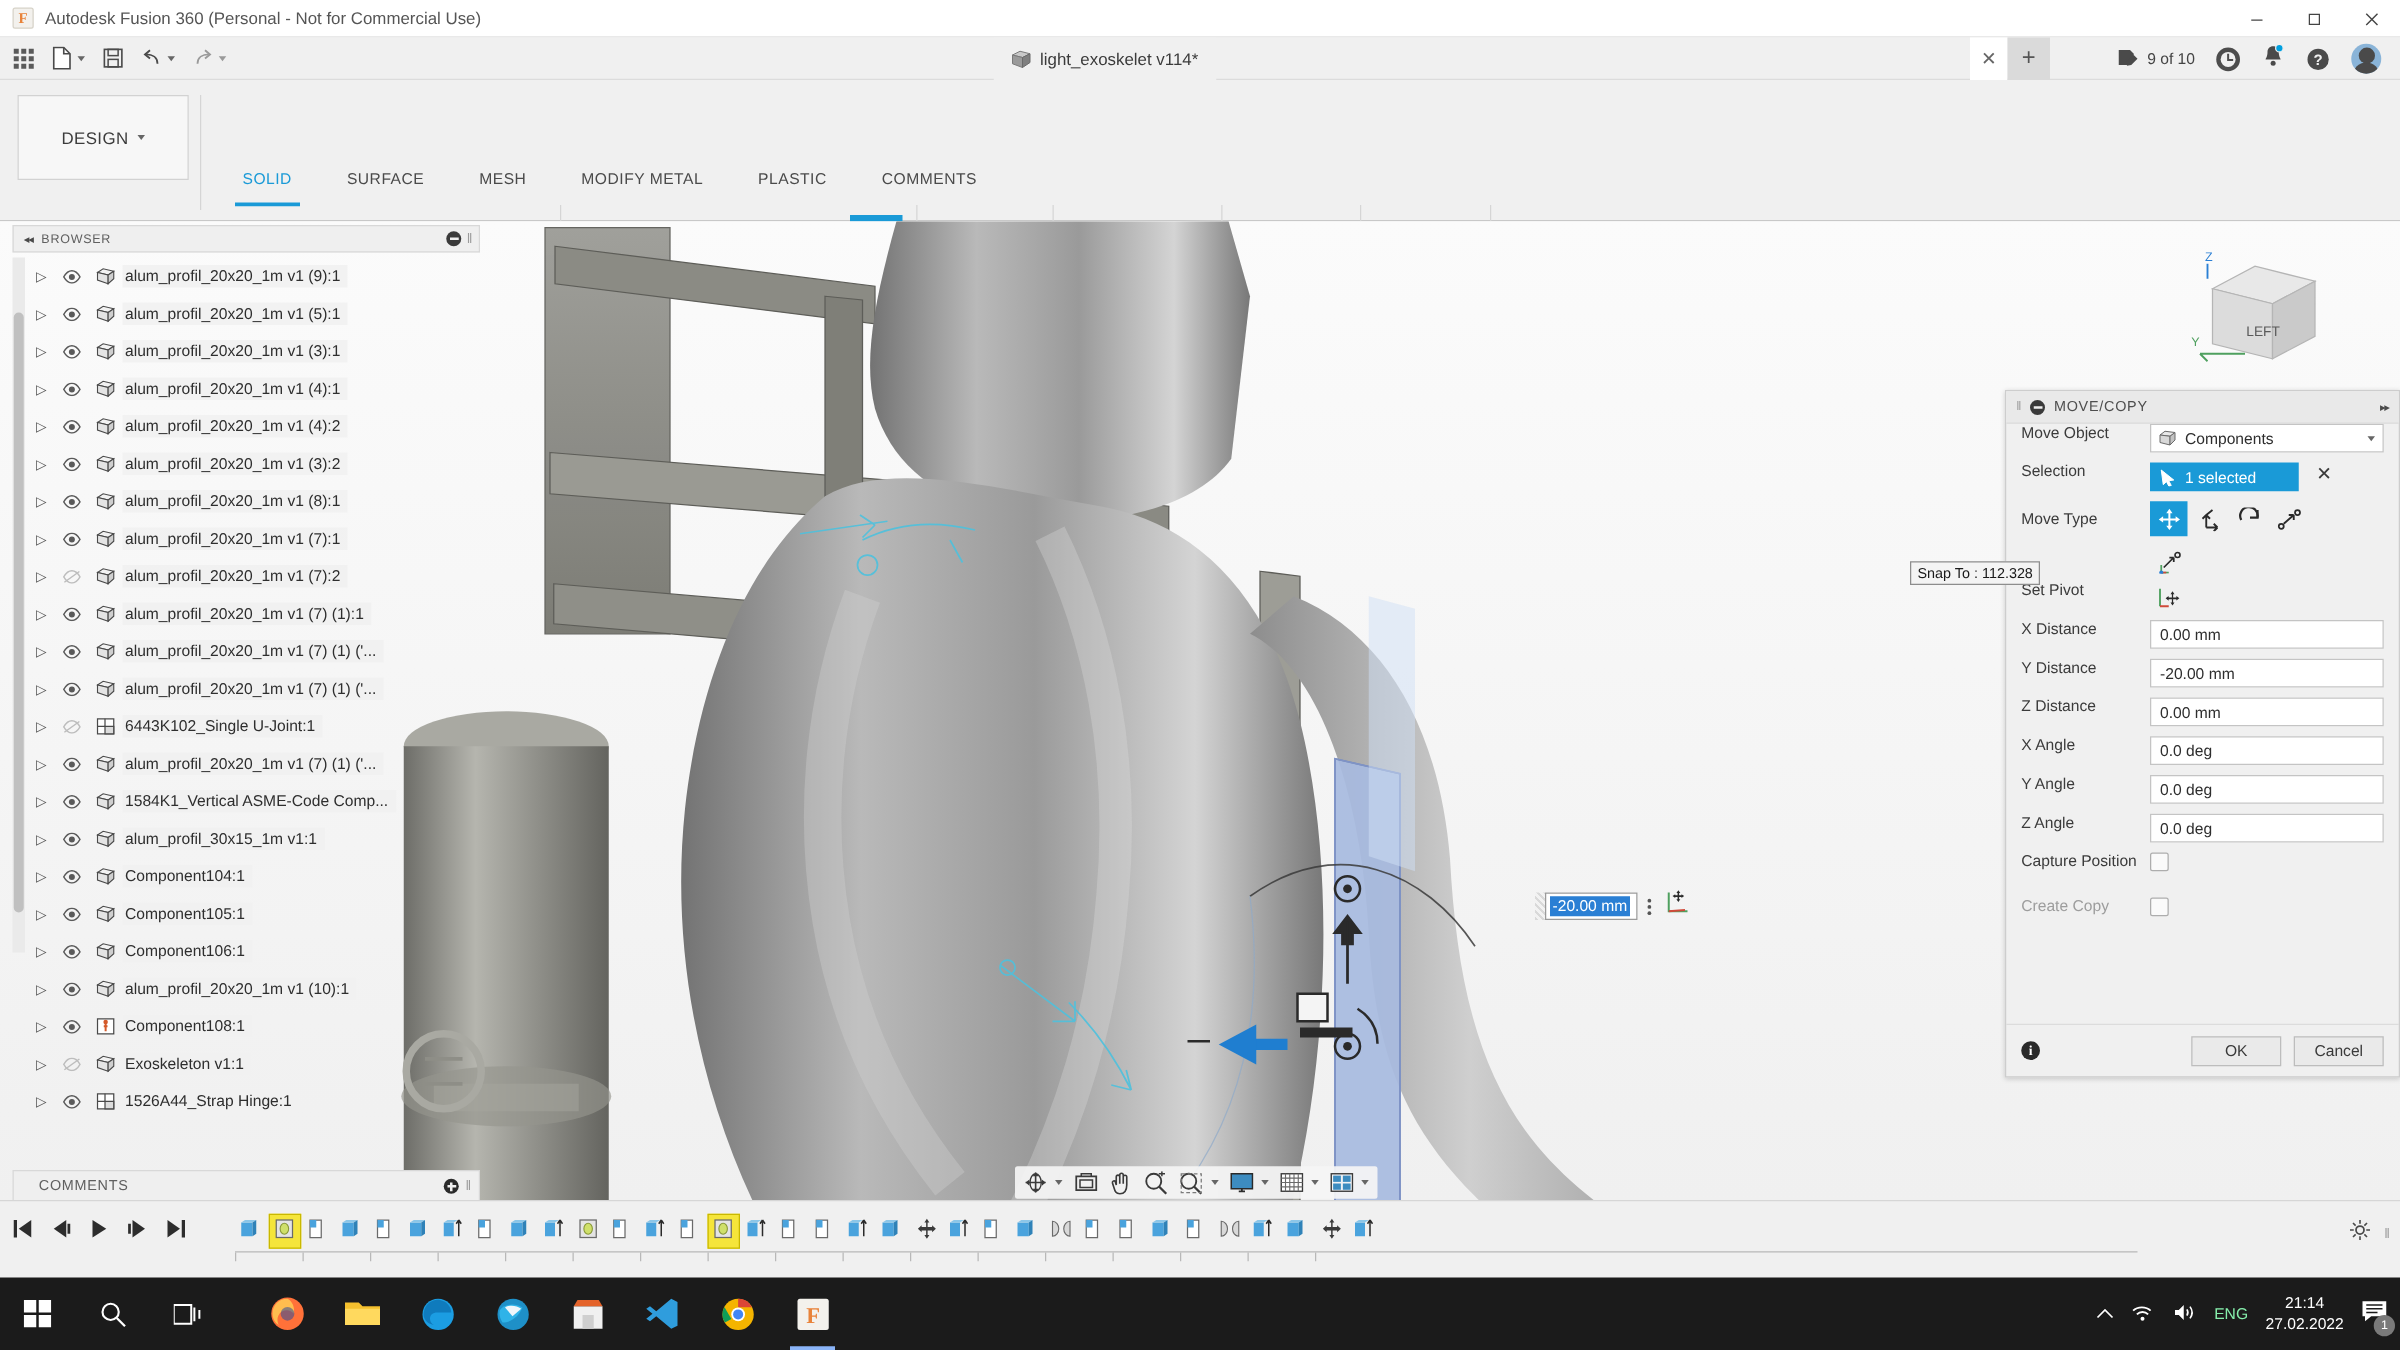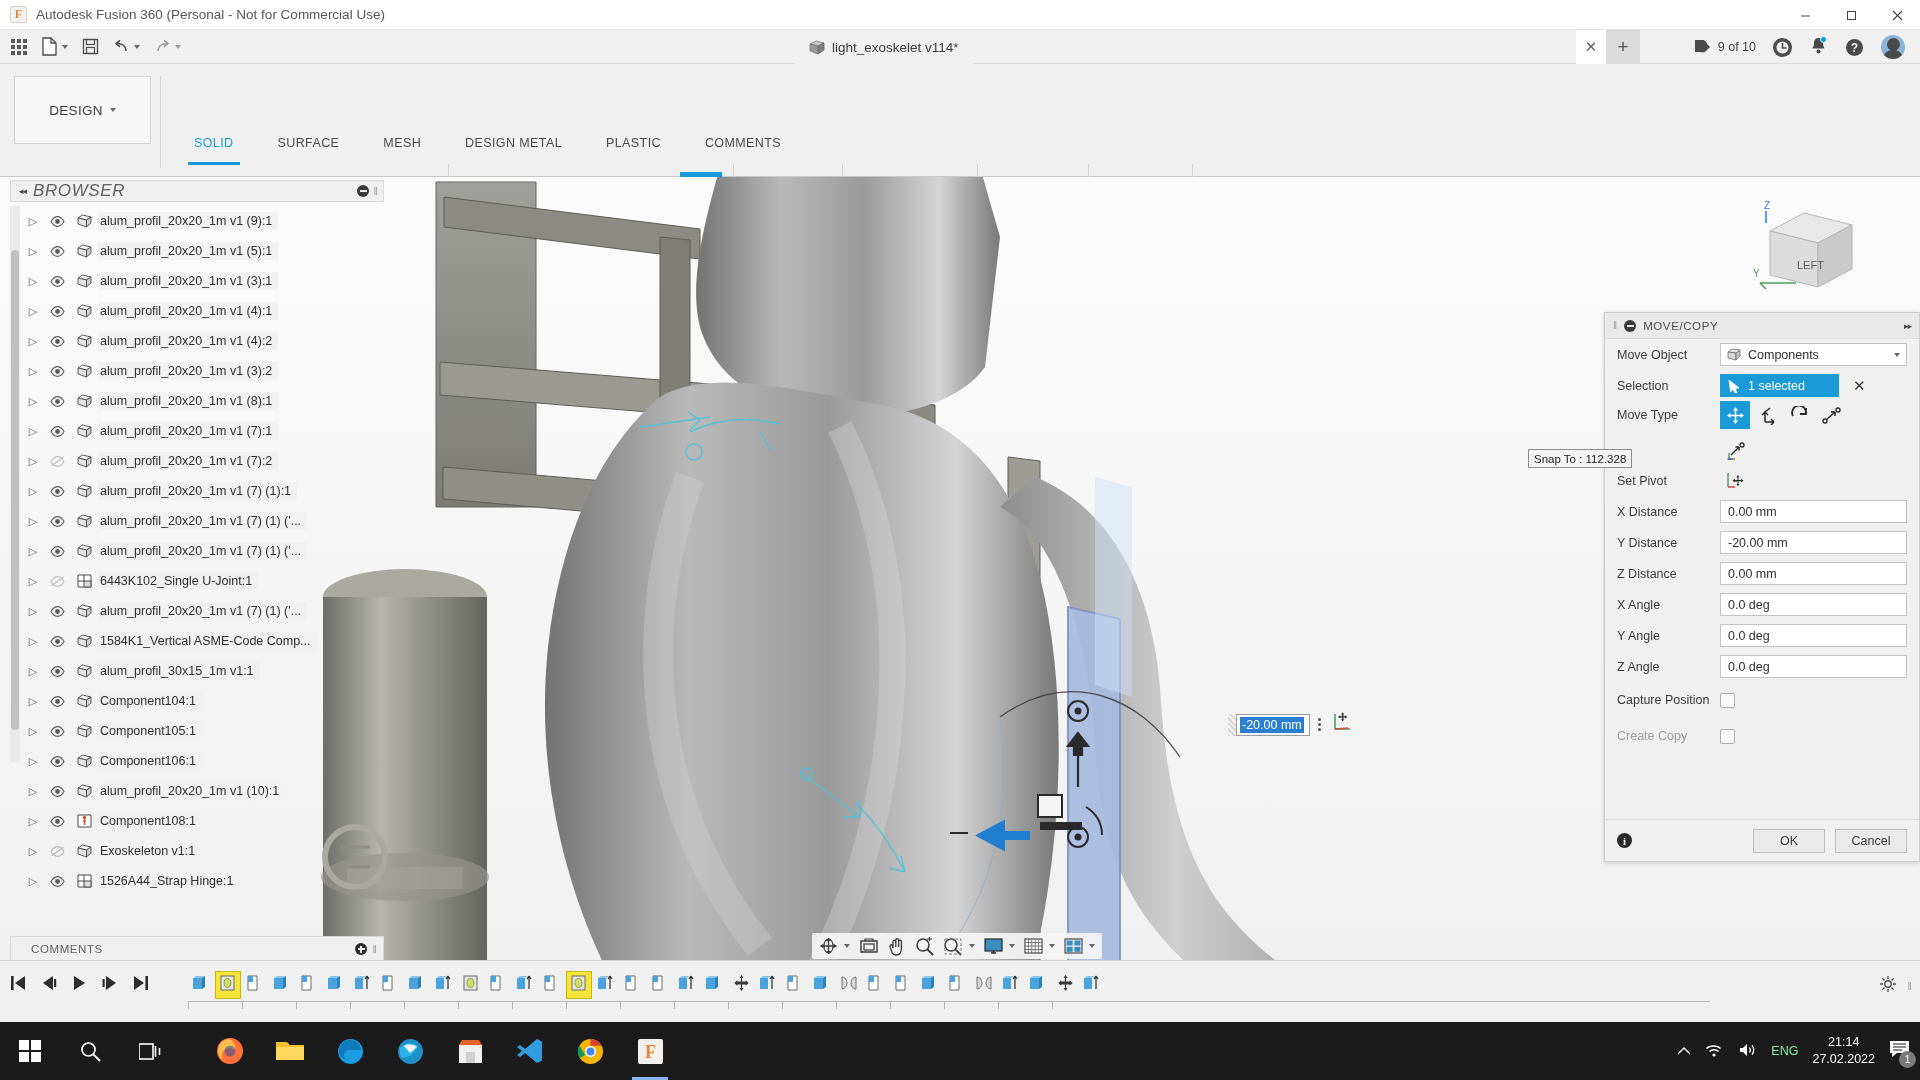--- a/index.html
+++ b/index.html
@@ -342,7 +342,7 @@
       <div class="tab active">SOLID</div>
       <div class="tab">SURFACE</div>
       <div class="tab">MESH</div>
-      <div class="tab">DESIGN METAL</div>
+      <div class="tab">MODIFY METAL</div>
       <div class="tab">PLASTIC</div>
       <div class="tab">COMMENTS</div>
     </div>

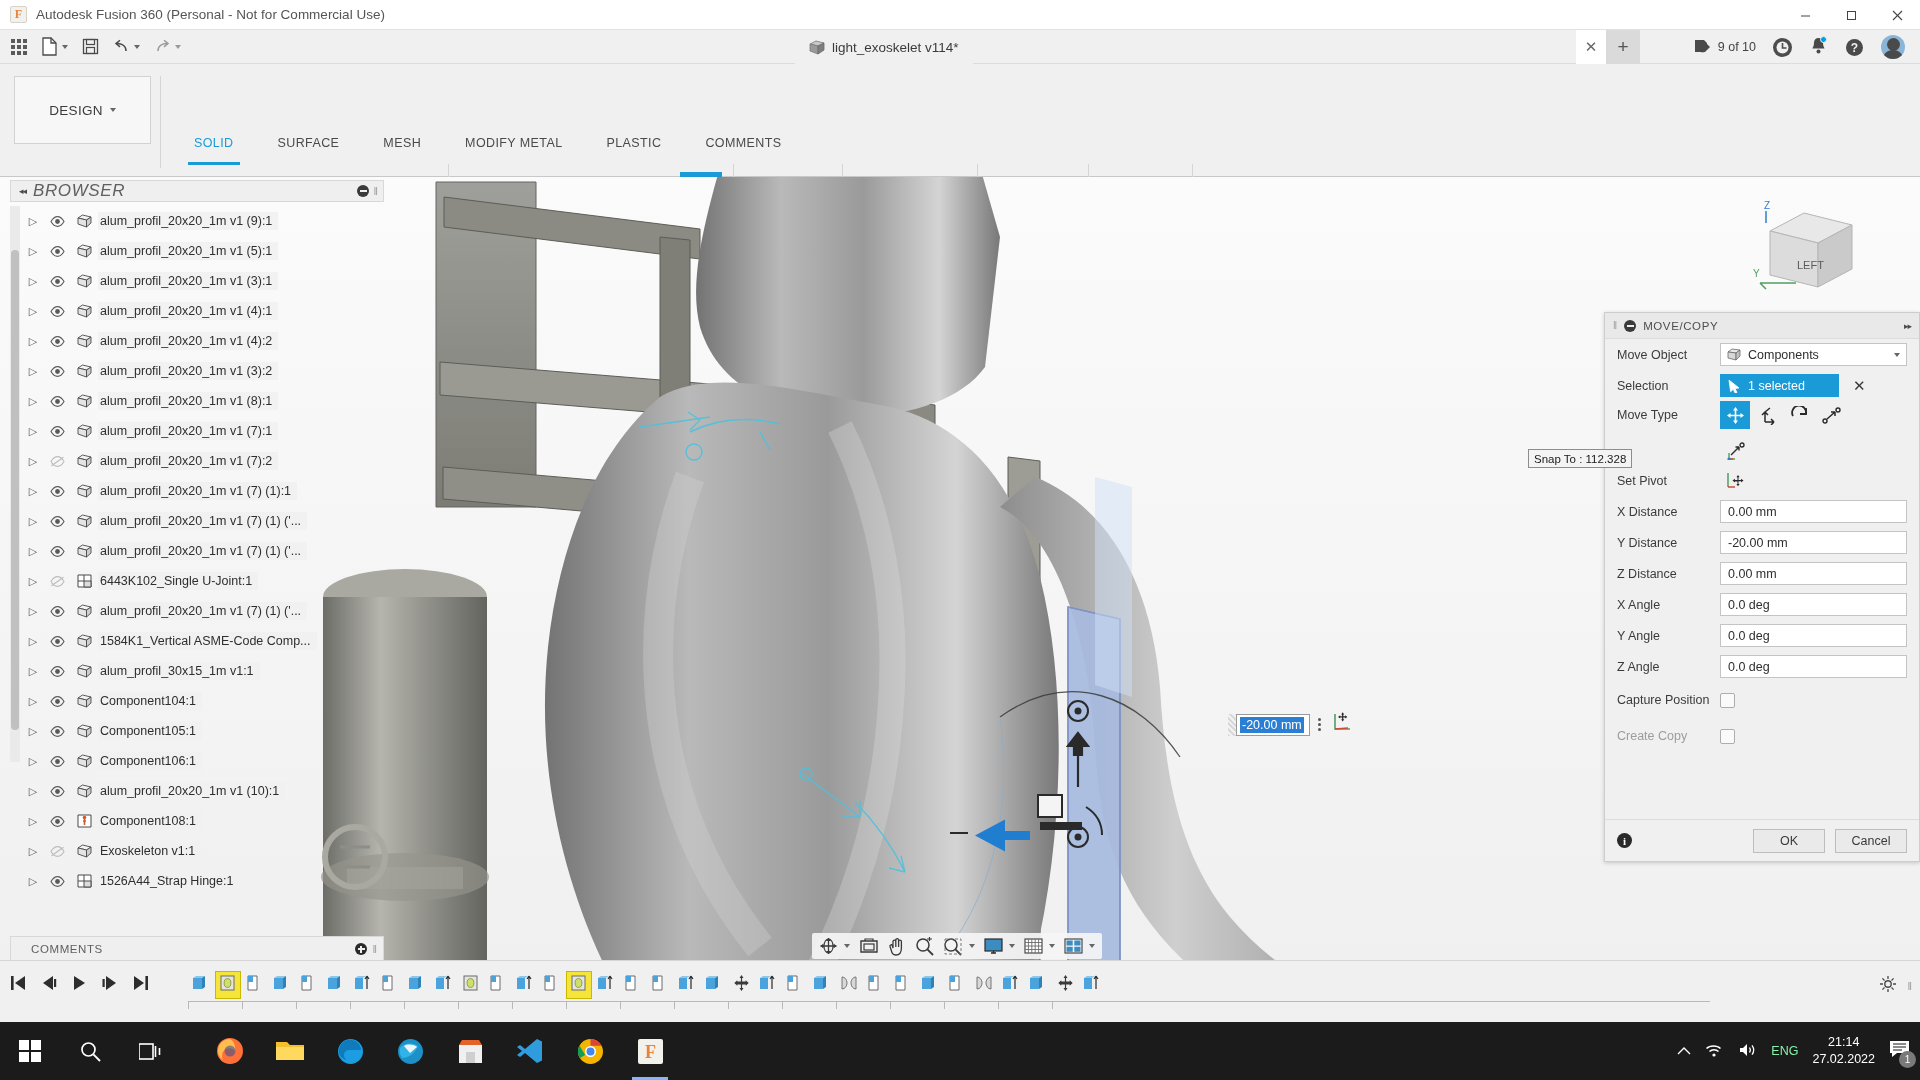--- a/index.html
+++ b/index.html
@@ -99,7 +99,7 @@
   }
   .browser-header .bh-left { display: flex; align-items: center; gap: 7px; padding-left: 8px; }
   .bh-arrows { color: #4a4a4a; font-size: 9px; letter-spacing: -1px; }
-  .bh-title { font-size: 17px; color: #606060; letter-spacing: .6px; font-style: italic; }
+  .bh-title { font-size: 10px; color: #606060; letter-spacing: .6px; }
   .bh-right { margin-left: auto; display: flex; align-items: center; gap: 4px; padding-right: 5px; }
   .minus-circ { width: 12px; height: 12px; border-radius: 50%; background: #3a3a3a; position: relative; }
   .minus-circ::after { content:""; position:absolute; left:2.5px; top:5px; width:7px; height:2px; background:#efefef; }

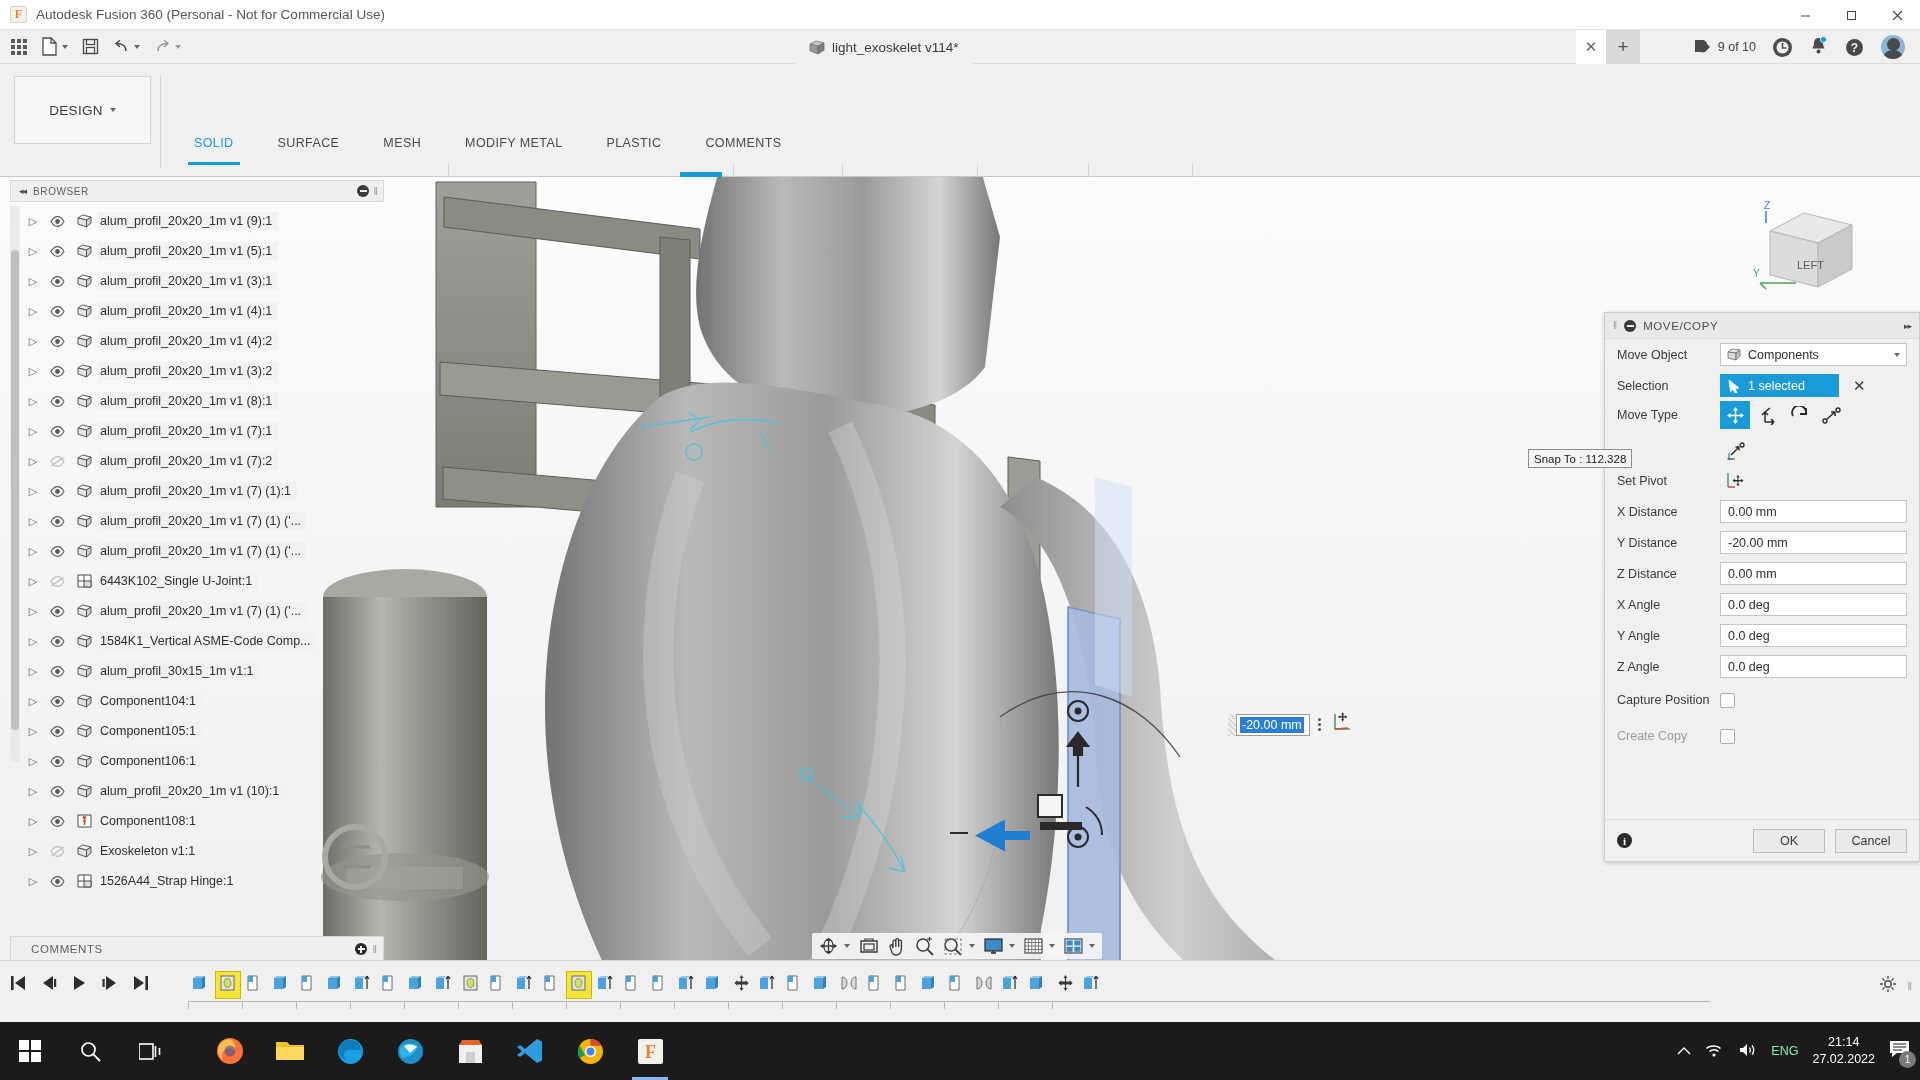--- a/index.html
+++ b/index.html
@@ -143,7 +143,7 @@
             background: #e9e9e9; border-bottom: 1px solid #dcdcdc; }
   .dlg-title { font-size: 11.5px; color: #4e4e4e; letter-spacing: .6px; }
   .dlg-expand { margin-left: auto; font-size: 9px; color: #4a4a4a; letter-spacing: -1px; }
-  .row { display: flex; align-items: center; height: 31px; padding: 0 12px; }
+  .row { display: flex; height: 31px; padding: 0 12px; }
   .row .lab { width: 103px; font-size: 12.5px; color: #3b3b3b; }
   .row .lab.dim { color: #9d9d9d; }
   .fld { flex: 1; height: 23px; background: #fff; border: 1px solid #c4c4c4;

